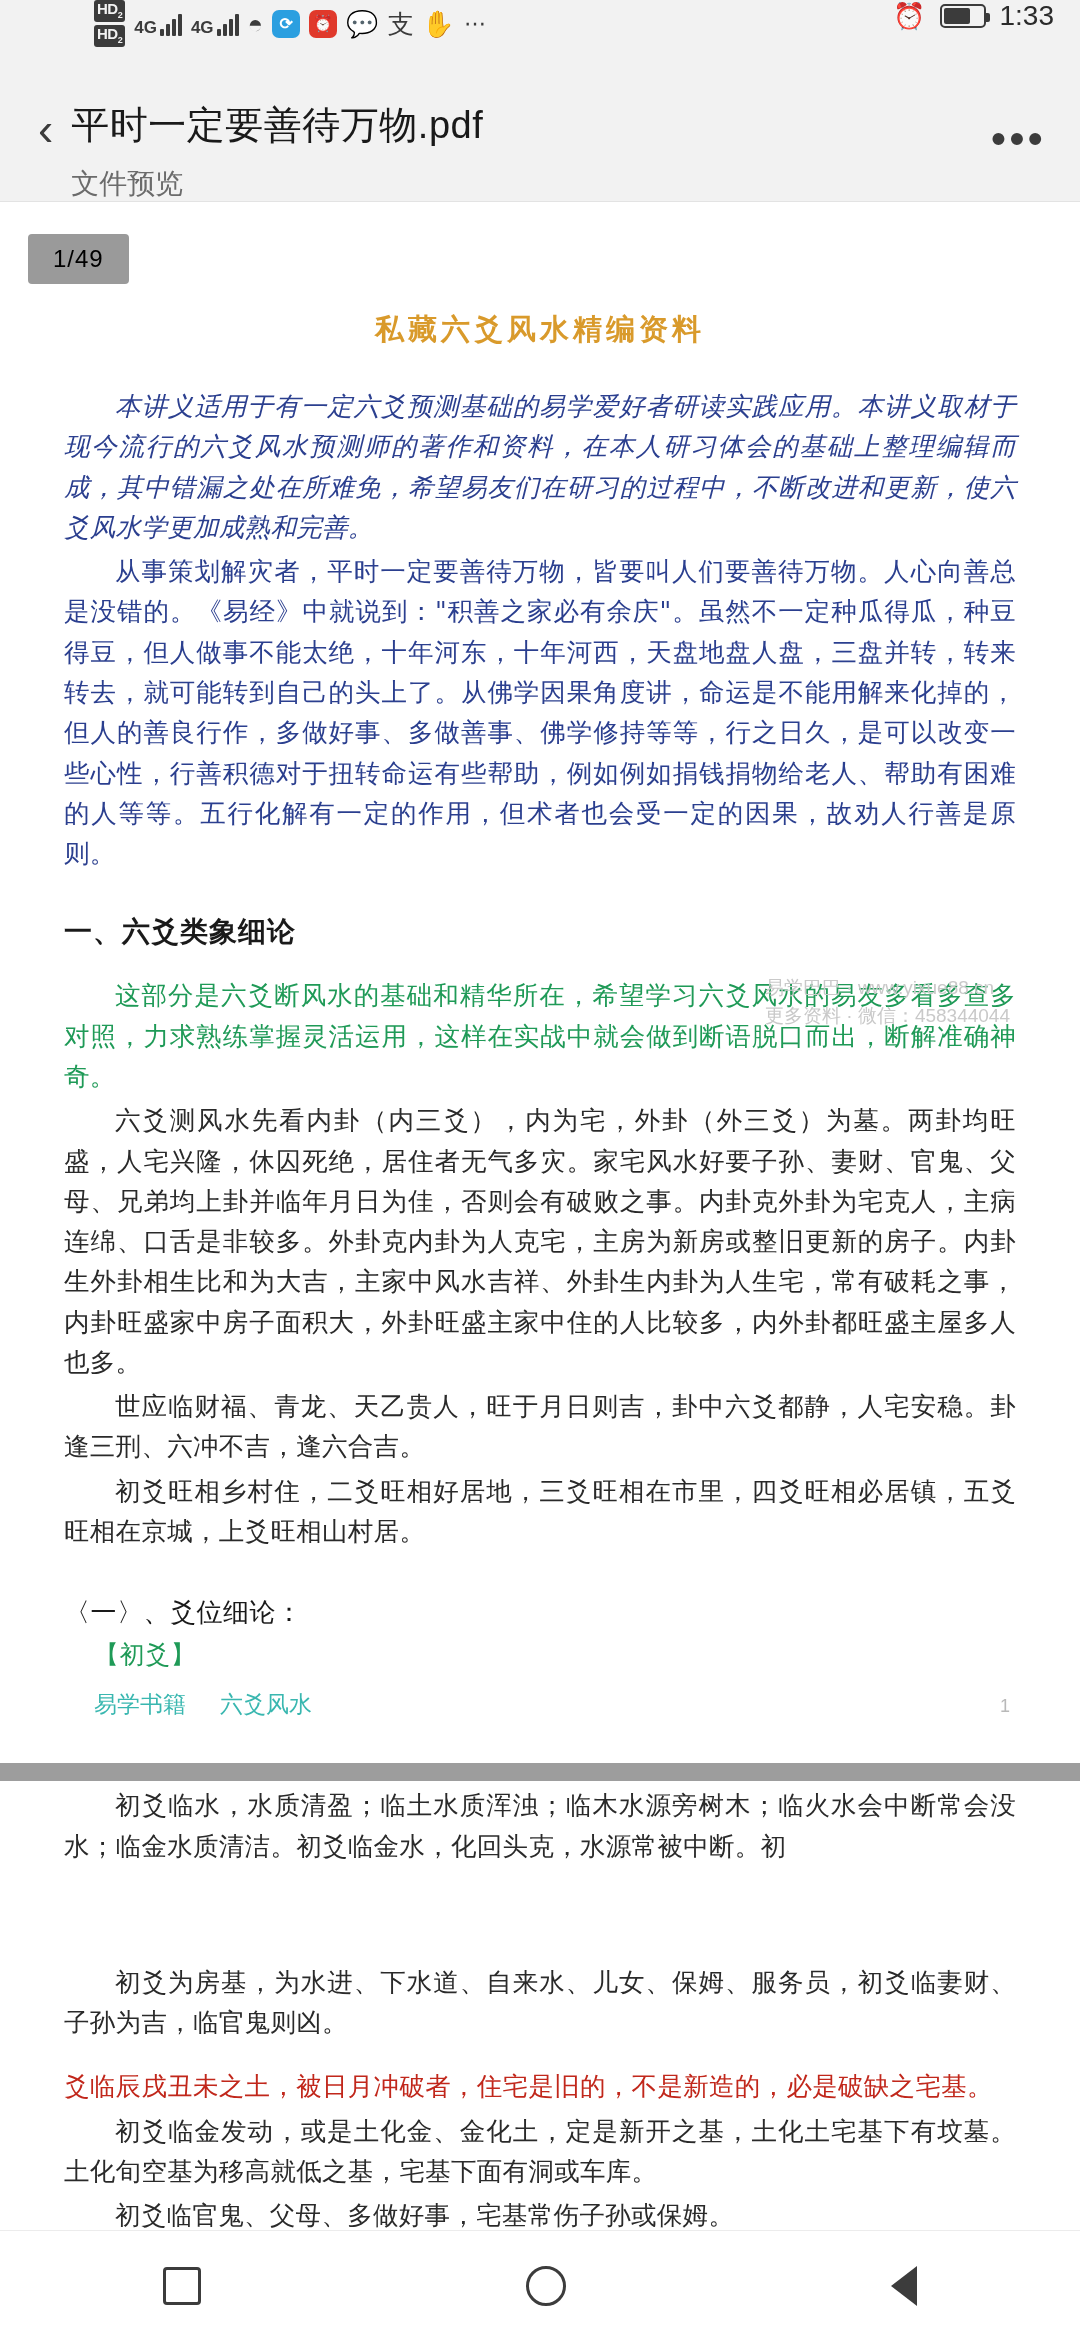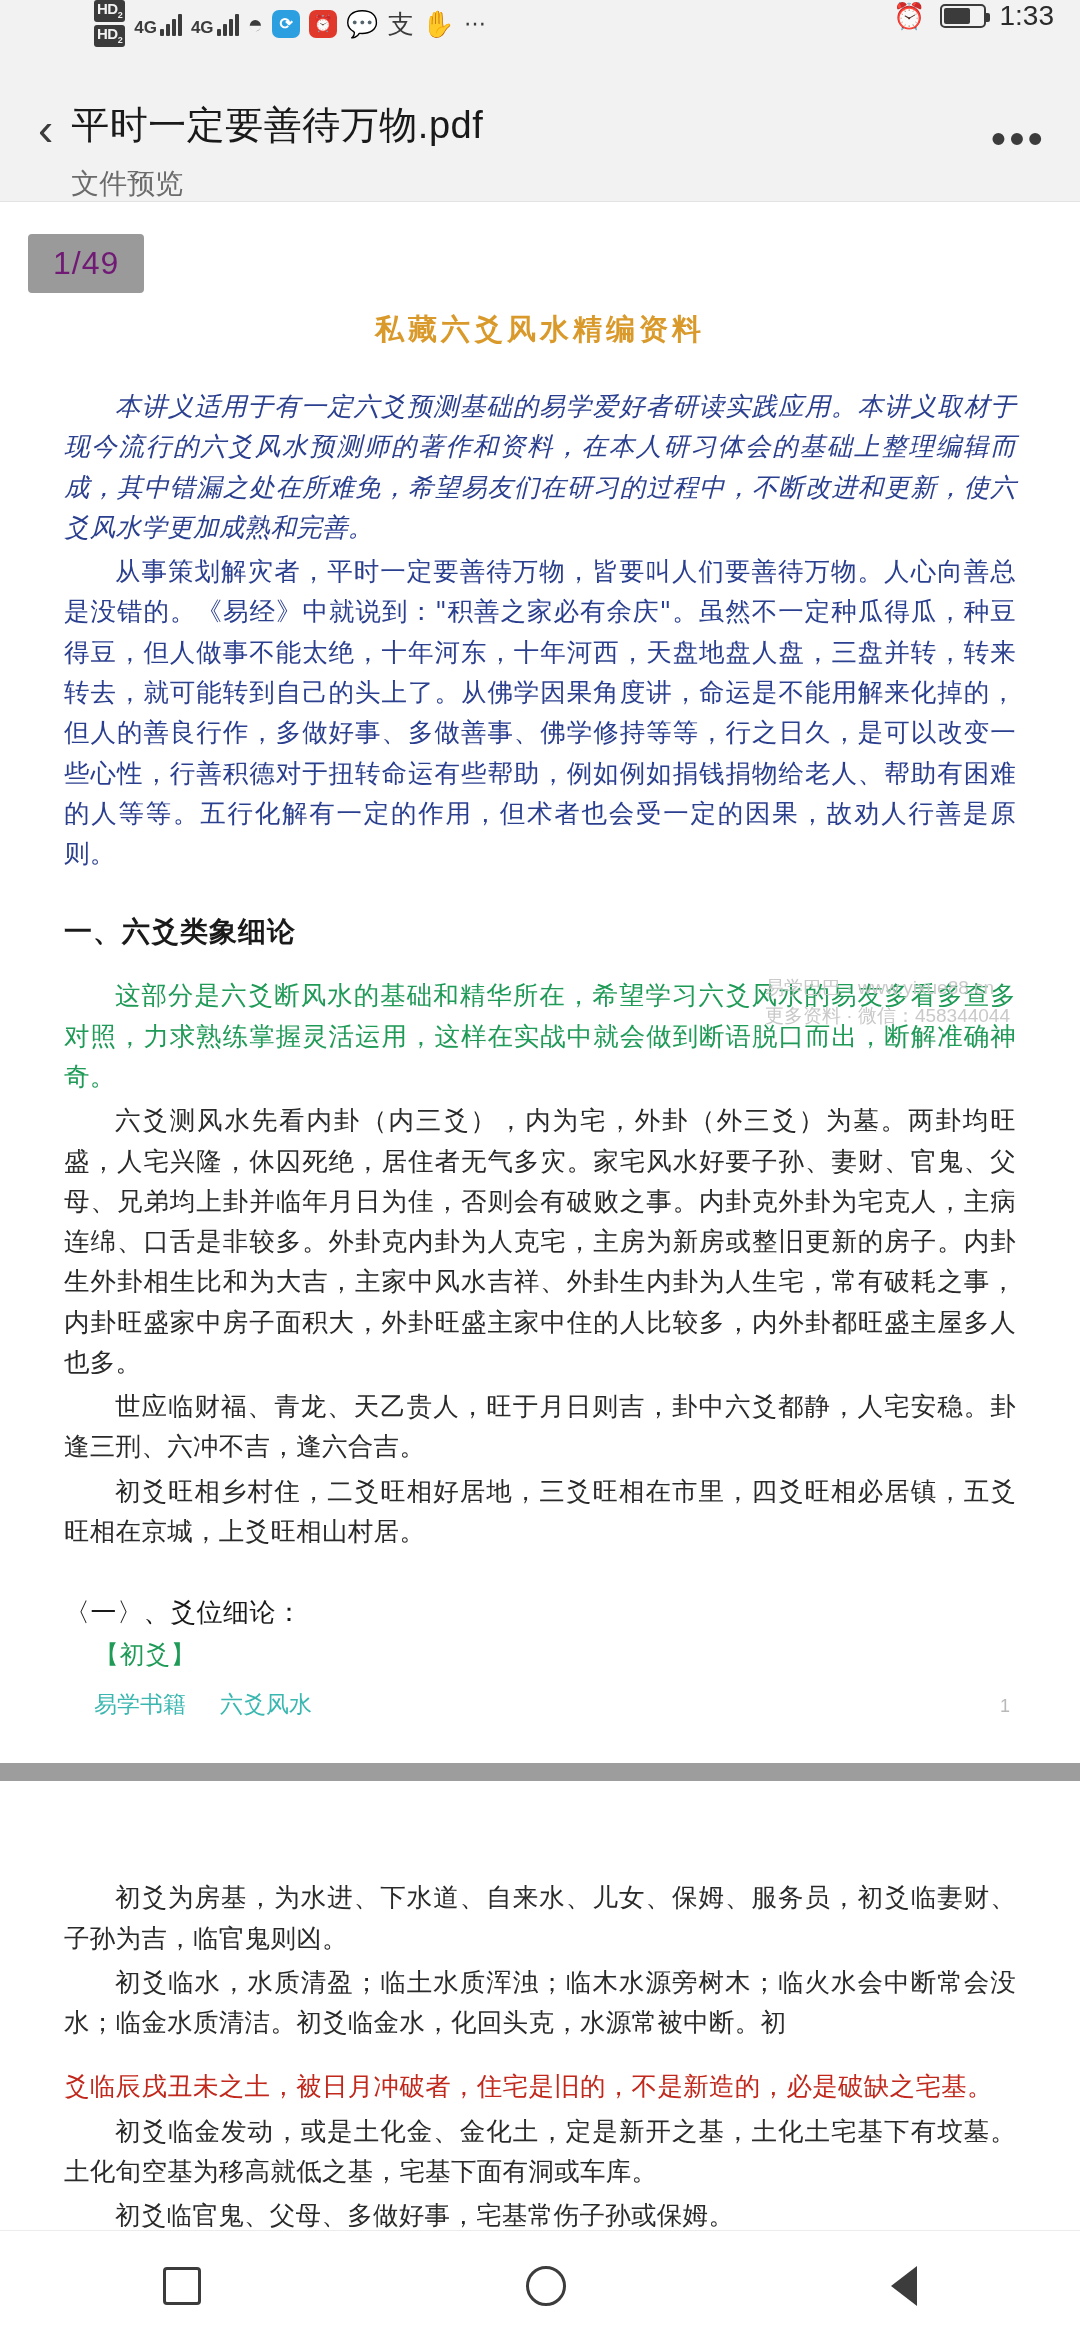--- a/index.html
+++ b/index.html
@@ -118,8 +118,8 @@
     left: 28px;
     top: 32px;
     background: #9a9a9a;
-    color: #701a75;
-    font-size: 32px;
+    color: #000000;
+    font-size: 24px;
     padding: 11px 25px;
     border-radius: 4px;
     z-index: 5;

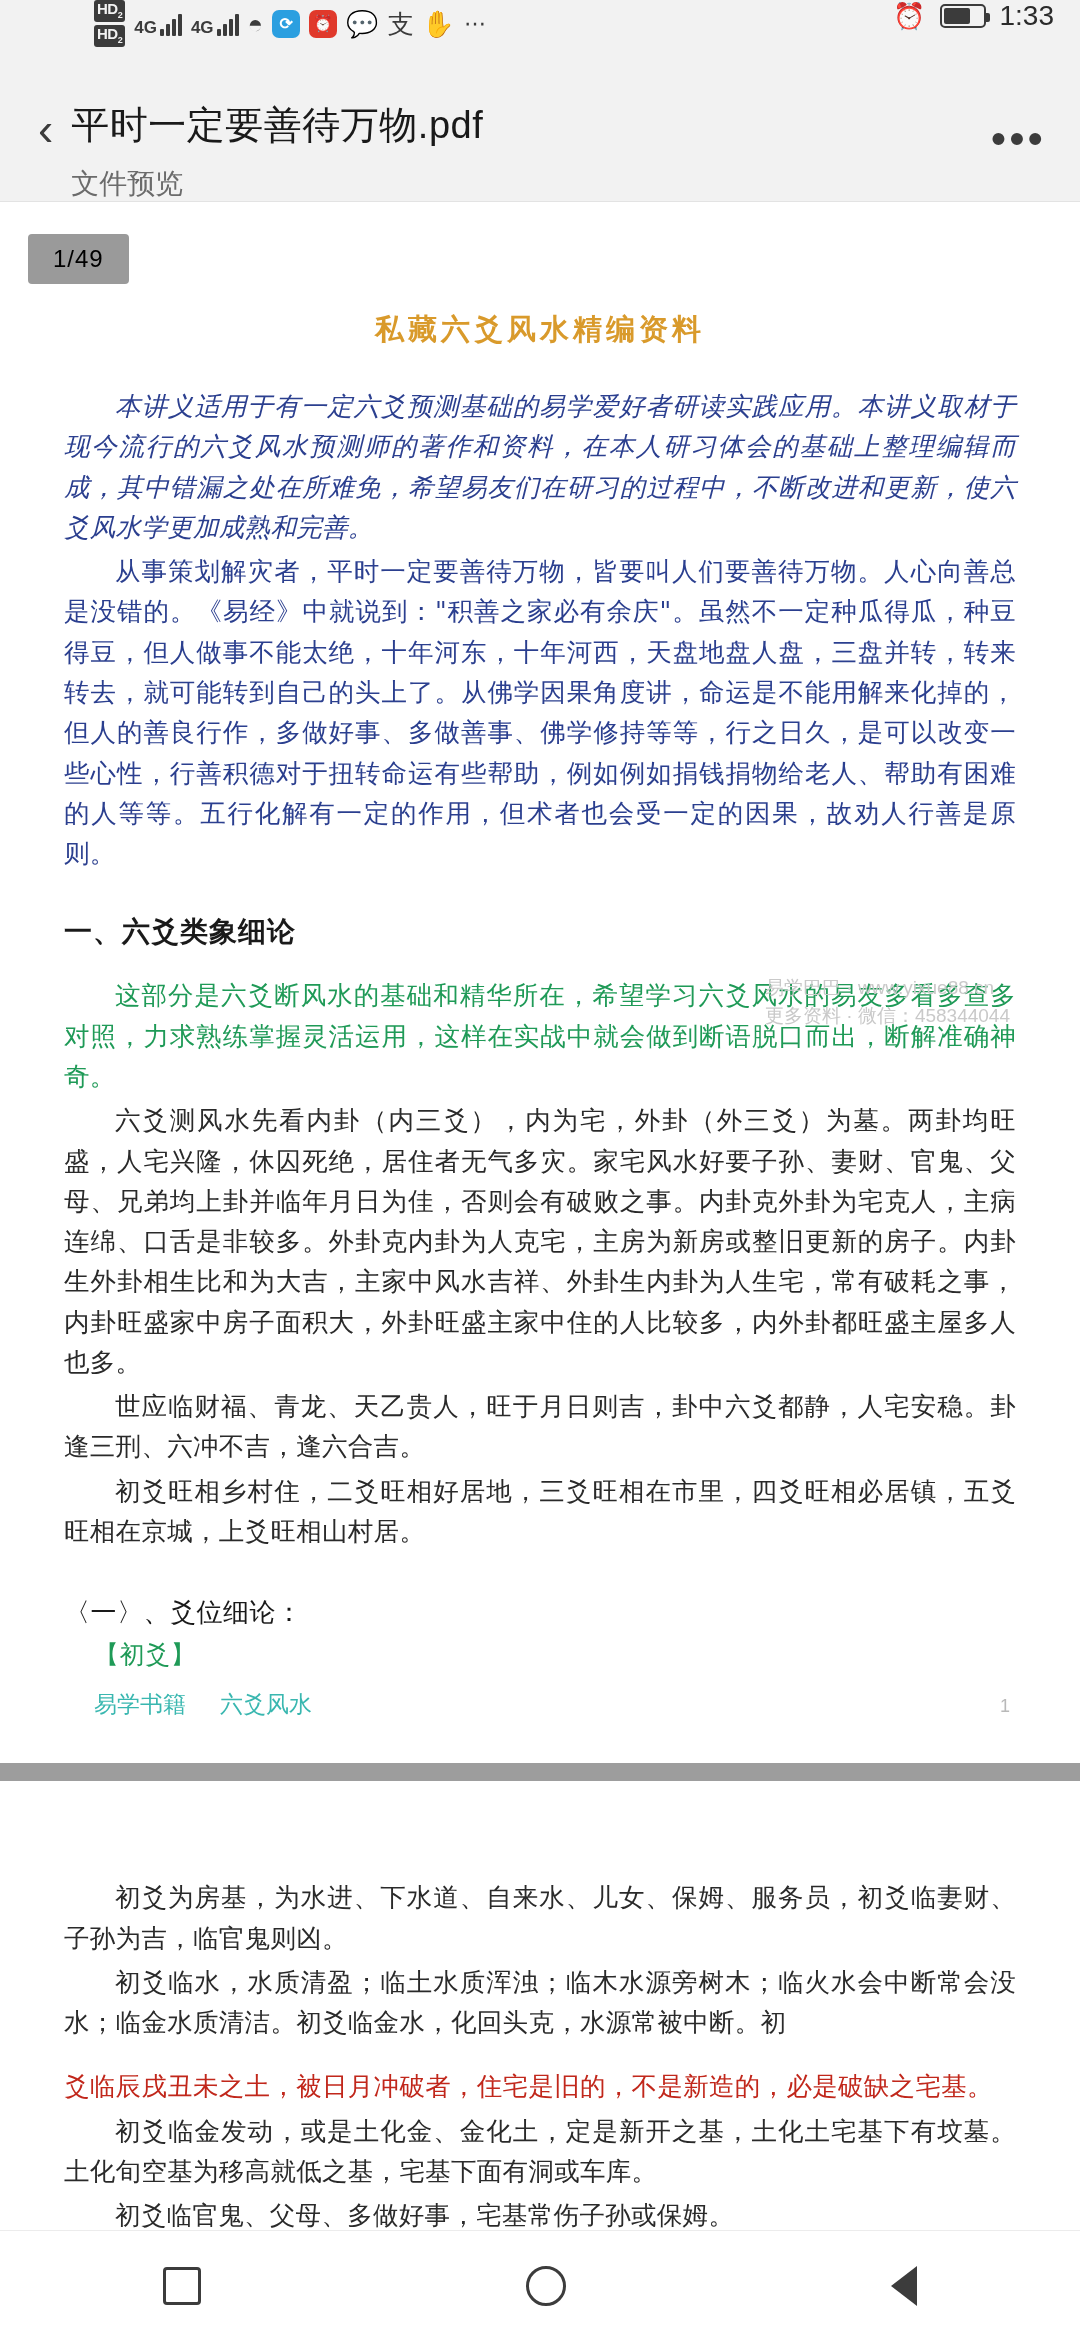--- a/index.html
+++ b/index.html
@@ -325,8 +325,8 @@
     <div class="page-sep"></div>
 
     <div class="page2">
+      <div class="para p-black gap-s">初爻临水，水质清盈；临土水质浑浊；临木水源旁树木；临火水会中断常会没水；临金水质清洁。初爻临金水，化回头克，水源常被中断。初</div>
       <div class="para p-black" style="padding-top:72px;">初爻为房基，为水进、下水道、自来水、儿女、保姆、服务员，初爻临妻财、子孙为吉，临官鬼则凶。</div>
-      <div class="para p-black gap-s">初爻临水，水质清盈；临土水质浑浊；临木水源旁树木；临火水会中断常会没水；临金水质清洁。初爻临金水，化回头克，水源常被中断。初</div>
       <div class="para p-red" style="text-indent:0;">爻临辰戌丑未之土，被日月冲破者，住宅是旧的，不是新造的，必是破缺之宅基。</div>
       <div class="para p-black gap-s">初爻临金发动，或是土化金、金化土，定是新开之基，土化土宅基下有坟墓。土化旬空基为移高就低之基，宅基下面有洞或车库。</div>
       <div class="para p-black gap-s">初爻临官鬼、父母、多做好事，宅基常伤子孙或保姆。</div>

